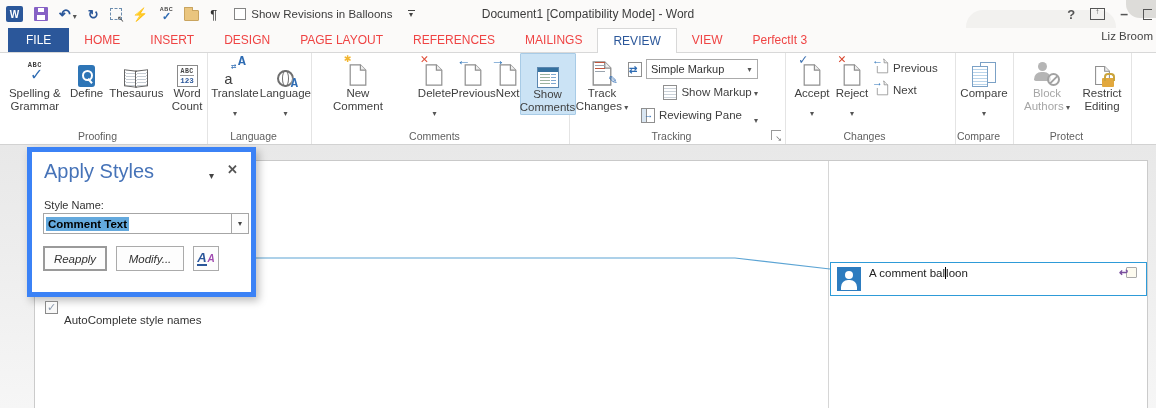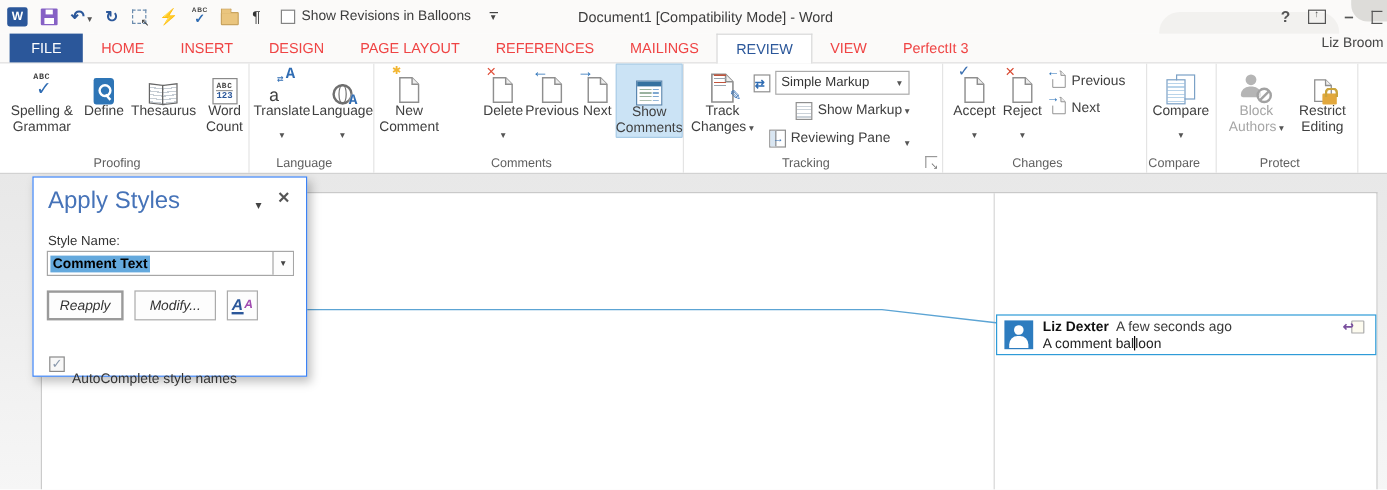--- a/index.html
+++ b/index.html
@@ -315,7 +315,7 @@
 
   <div class="grp" style="left:312px;width:258px;">
     <div class="grow" style="padding-left:4px;">
-      <div class="bb" style="width:62px;">
+      <div class="bb" style="width:62px;margin-left:17px;">
         <span class="ic pgwrap">
             <svg class="pgi-big">
               <use href="#pg"></use>

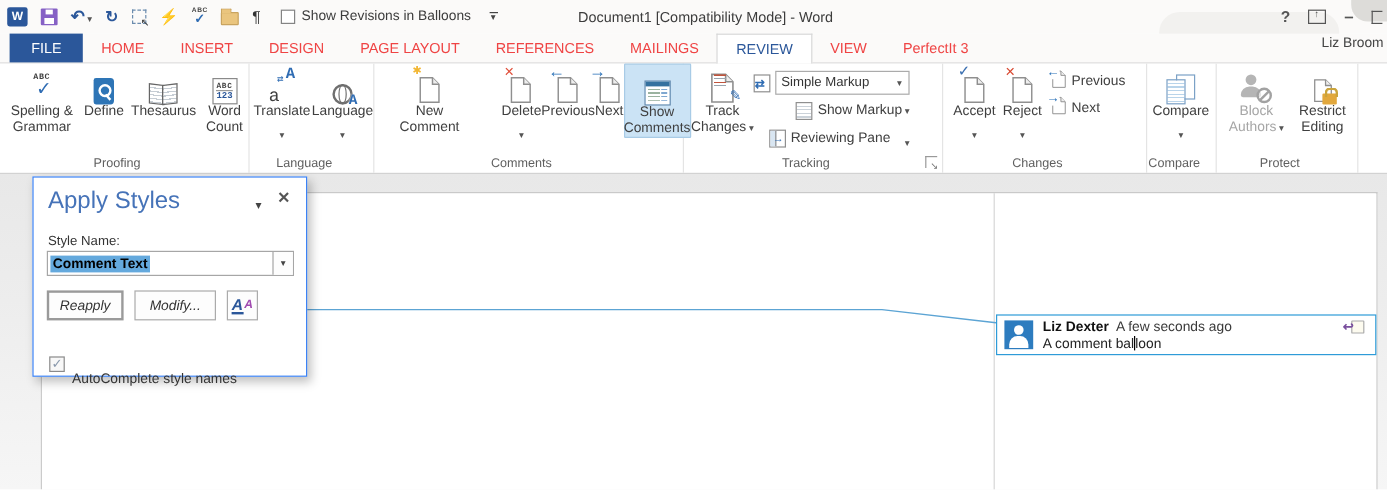--- a/index.html
+++ b/index.html
@@ -171,7 +171,7 @@
   .replyic::after { content:"↩"; position:absolute; left:0; top:-1px; font-size:11px; font-weight:bold; color:#7a4f9e; }
 
   
-  .dlg { left:27px; top:147px; width:229px; height:167px; background:#fff; border:1px solid #3b82f6; box-shadow:3px 4px 8px rgba(0,0,0,.25); z-index:50; }
+  .dlg { left:27px; top:147px; width:229px; height:150px; background:#fff; border:5px solid #3b82f6; box-shadow:3px 4px 8px rgba(0,0,0,.25); z-index:50; }
   .dlg-title { position:absolute; left:12px; top:8px; font-size:20px; color:#4673b8; }
   .dlg-dd { position:absolute; right:37px; top:13px; }
   .dlg-dd::after { content:"▾"; font-size:10px; color:#444; }

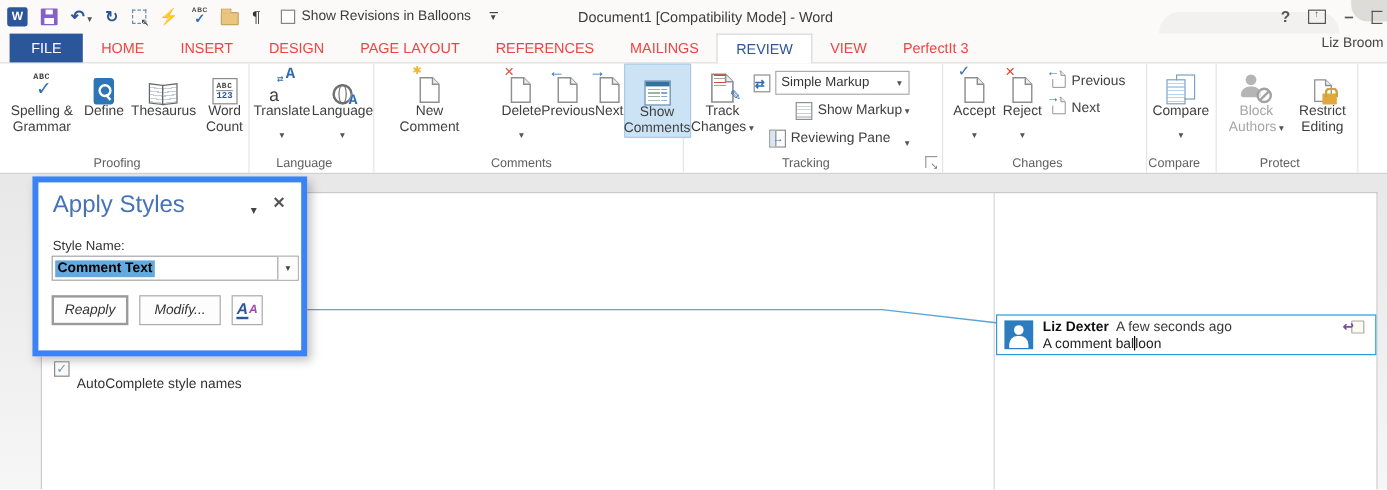--- a/index.html
+++ b/index.html
@@ -495,9 +495,6 @@
 <div class="abs balloon">
   <span class="avatar"></span>
   <div class="btext">
-    <div class="bline1">
-      <span class="bauthor">Liz Dexter</span><span class="btime">A few seconds ago</span>
-    </div>
     <div class="bline2"><span>A comment bal</span><span class="caret"></span><span>loon</span></div>
   </div>
   <span class="replyic">

